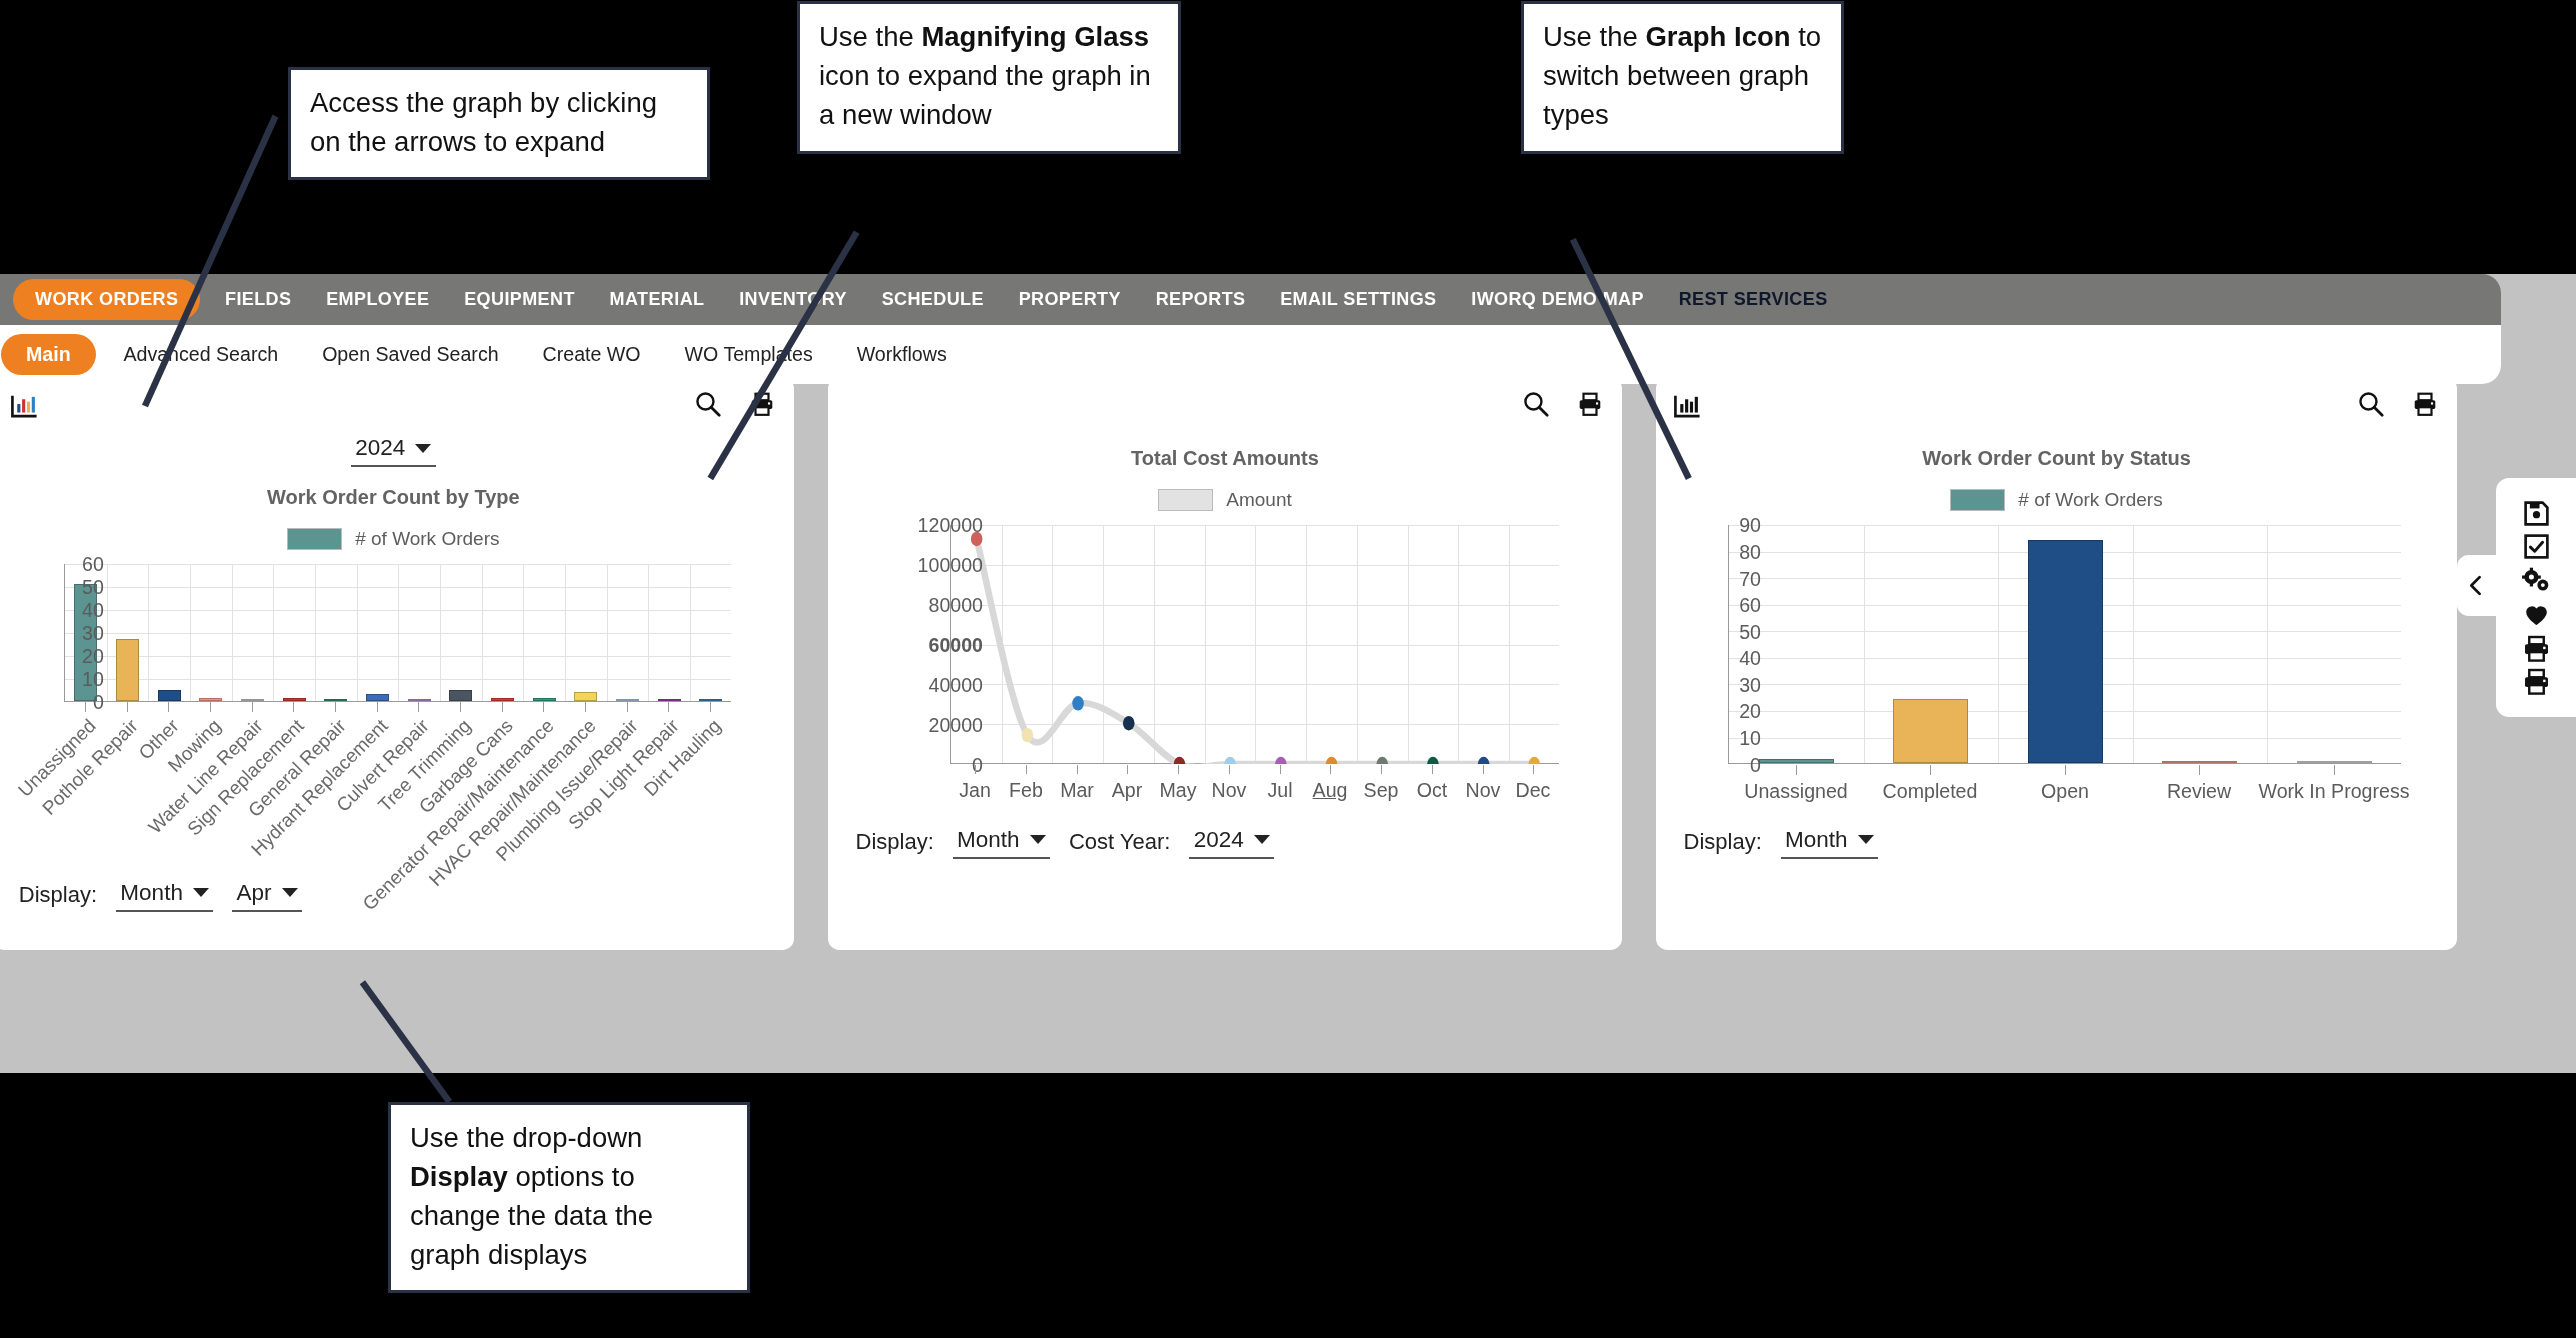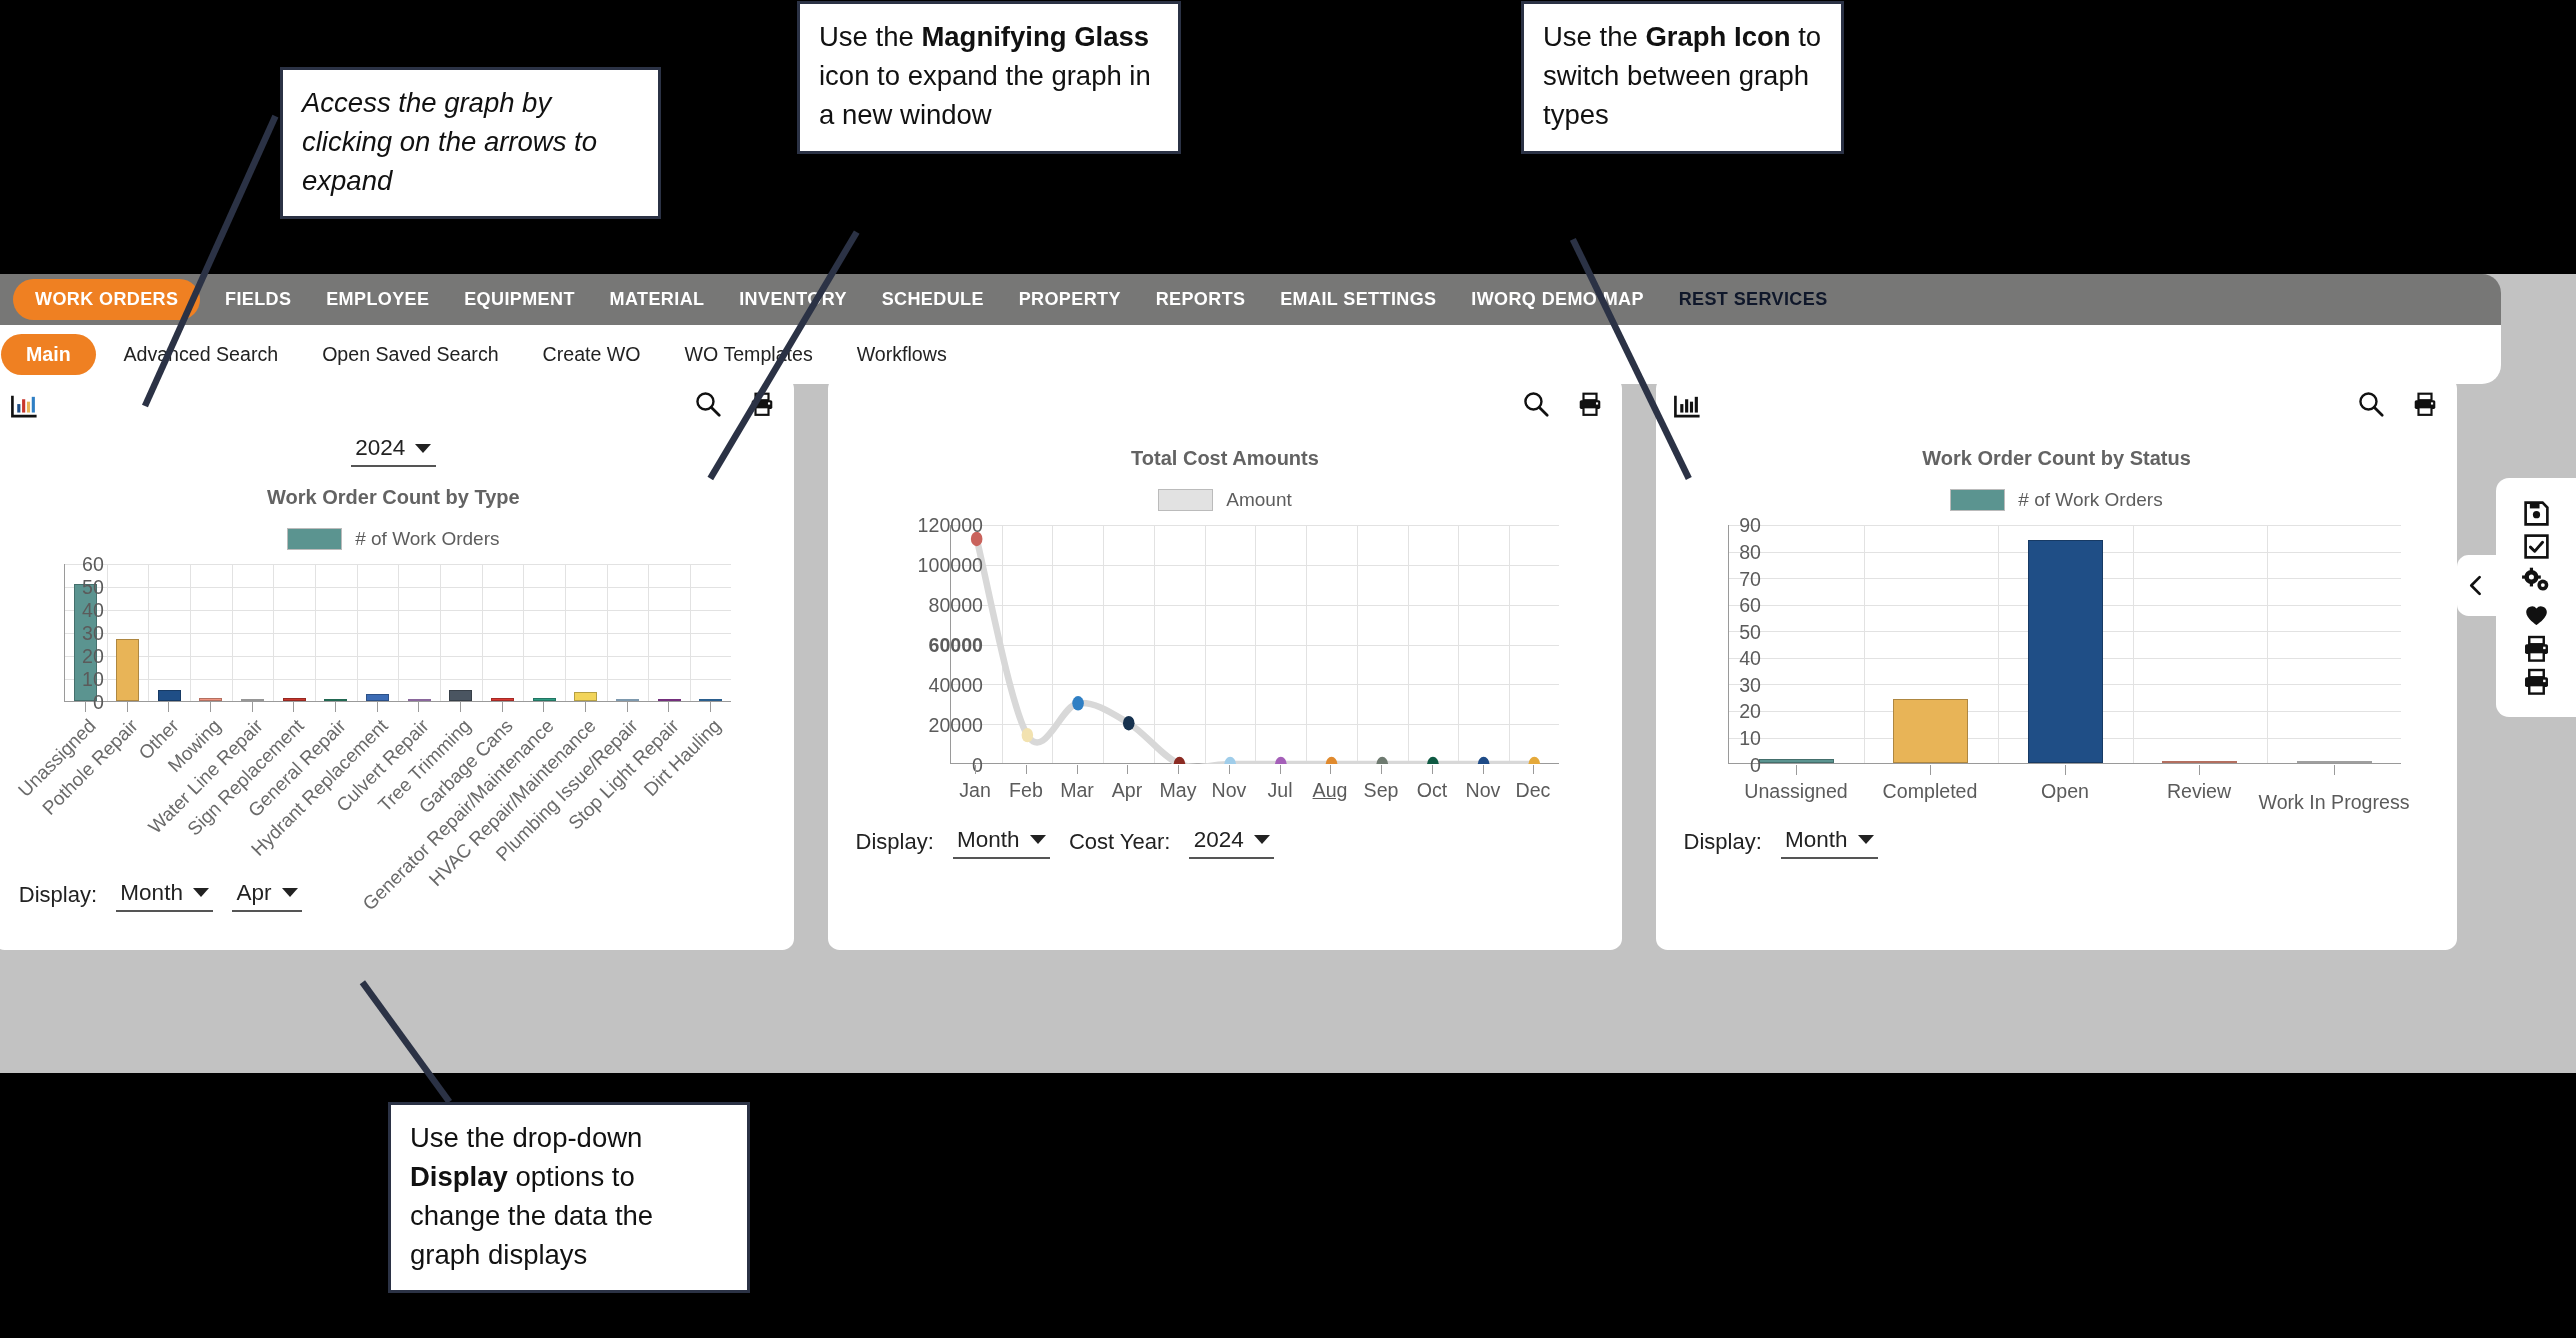--- a/index.html
+++ b/index.html
@@ -512,7 +512,7 @@
     </svg>
   </div>
 
-  <div class="callout" style="left:280px; top:67px; width:381px;font-style:italic;">
+  <div class="callout" style="left:288px; top:67px; width:422px;">
     <span>Access the graph by clicking on the arrows to expand</span>
   </div>
 

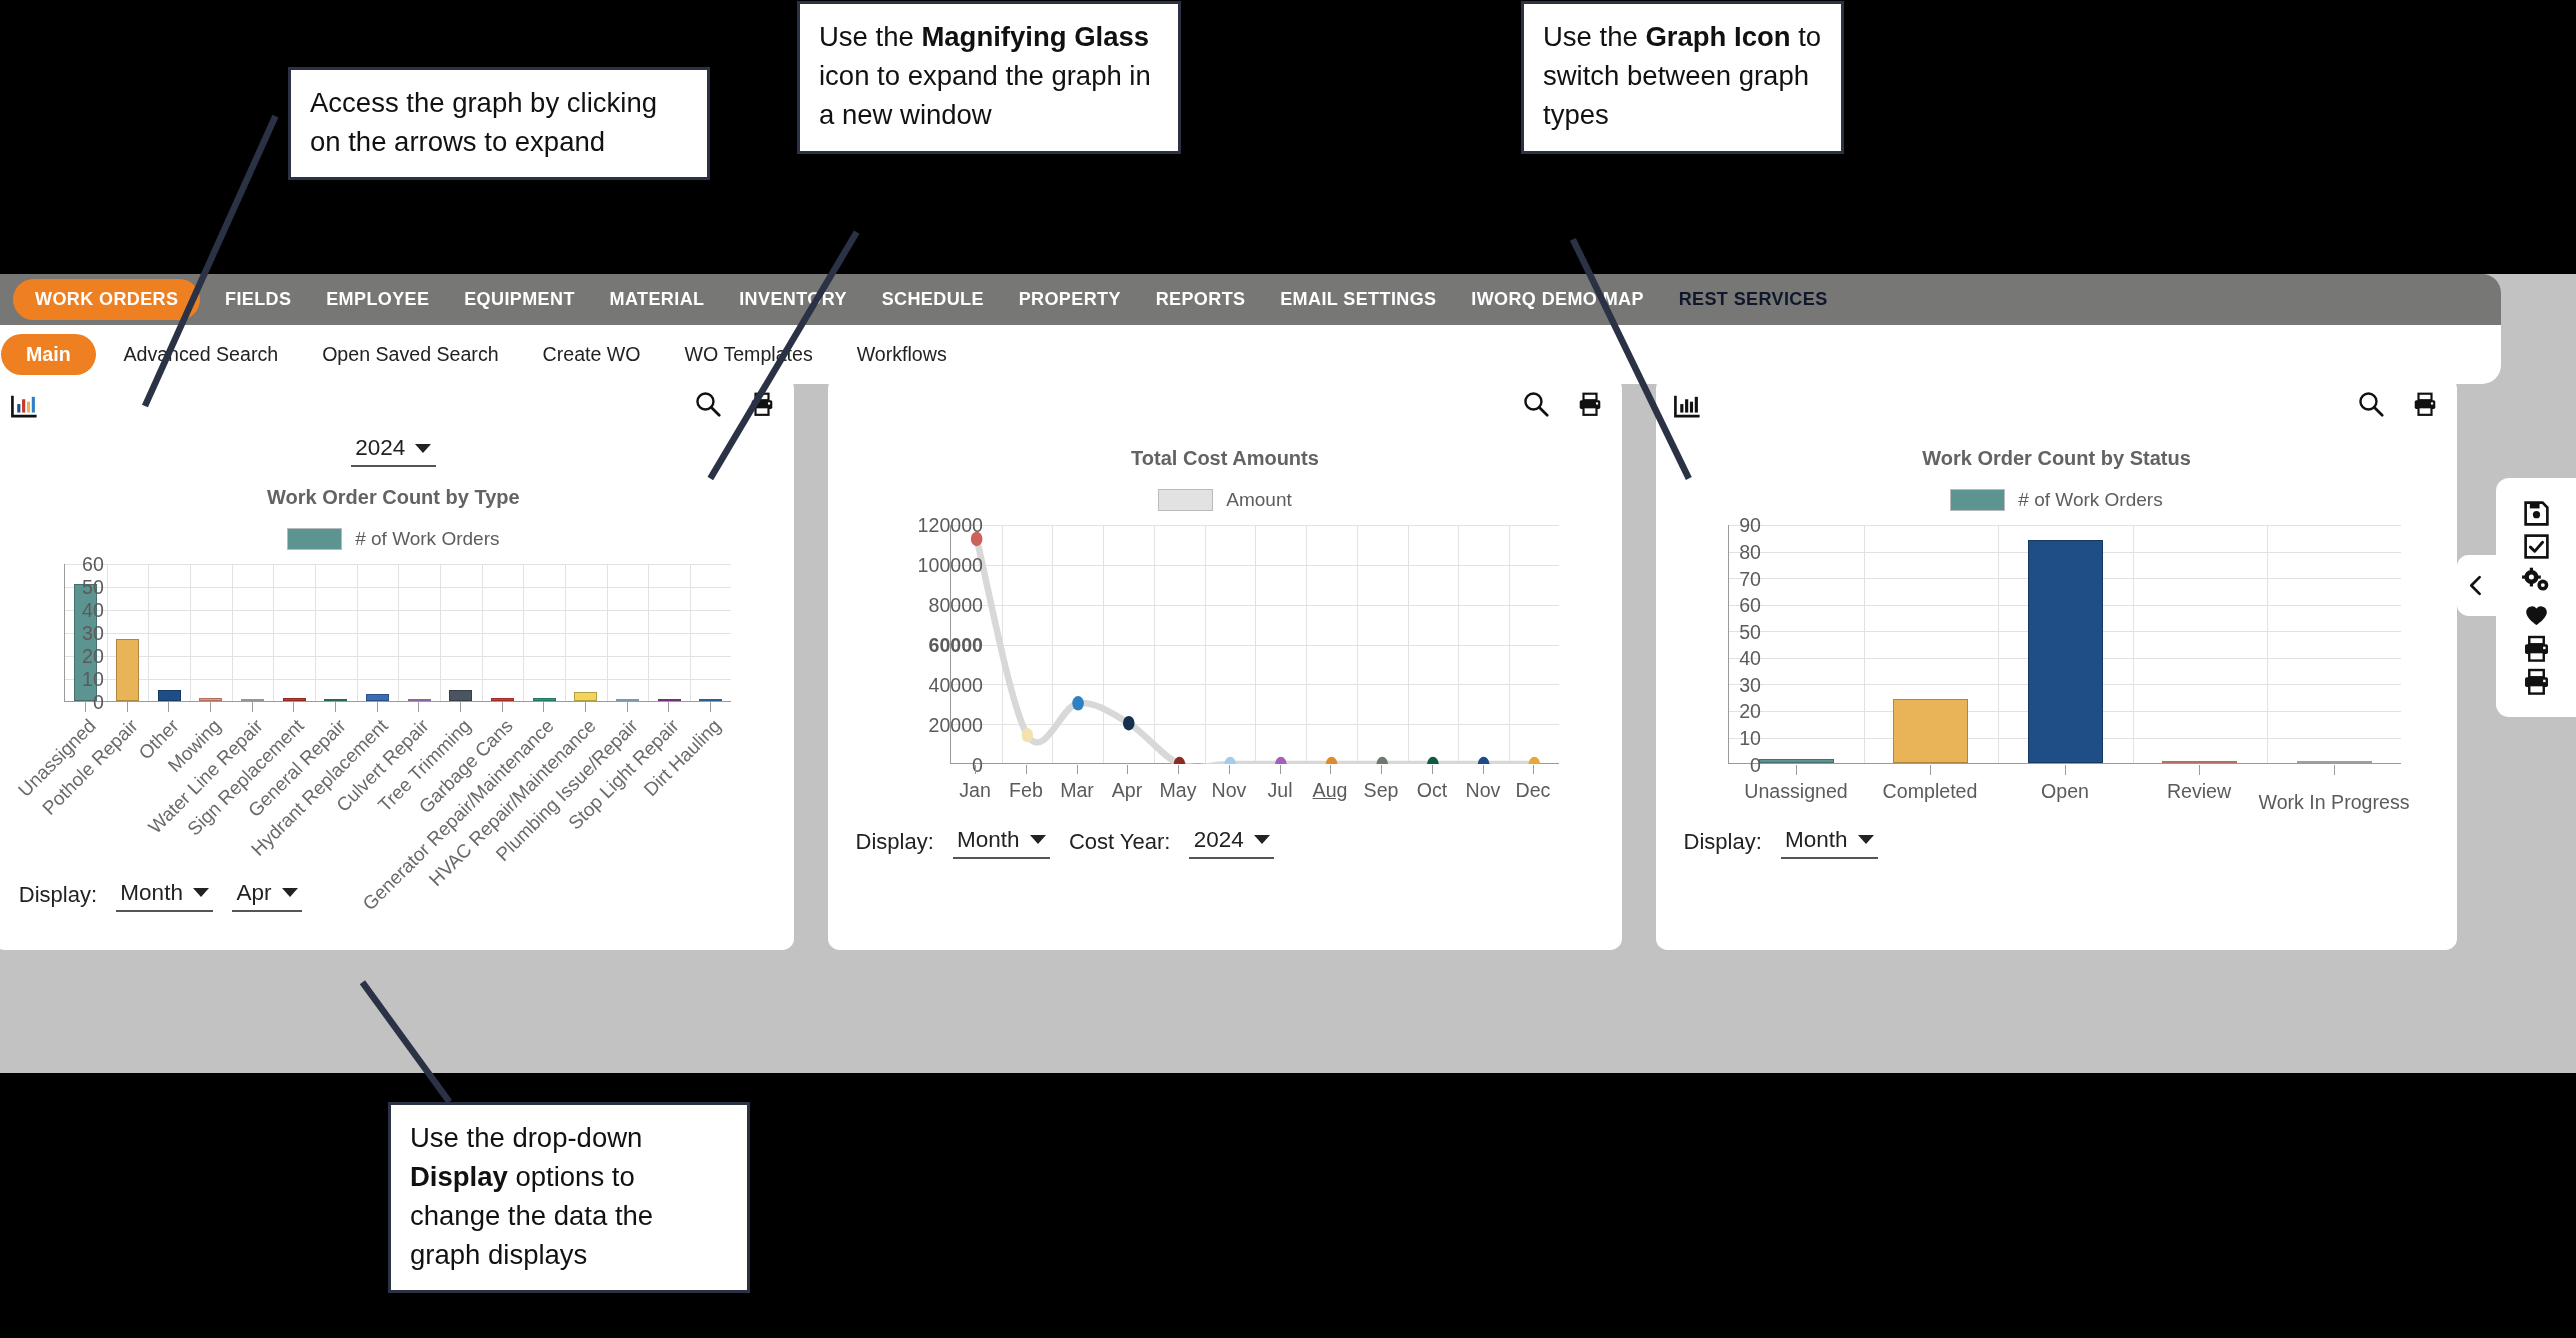--- a/index.html
+++ b/index.html
@@ -432,7 +432,7 @@
             <div class="tickmark" style="left: 543px; top: 244px; height: 10px;"></div>
             <div class="xflat" style="left: 543px; top: 259px;">Review</div>
             <div class="tickmark" style="left: 678px; top: 244px; height: 10px;"></div>
-            <div class="xflat" style="left: 678px; top: 270px;">Work In Progress</div>
+            <div class="xflat" style="left: 678px; top: 259px;">Work In Progress</div>
           </div>
 
         <div class="display-row" style="left:27.5px; bottom:91px;">

